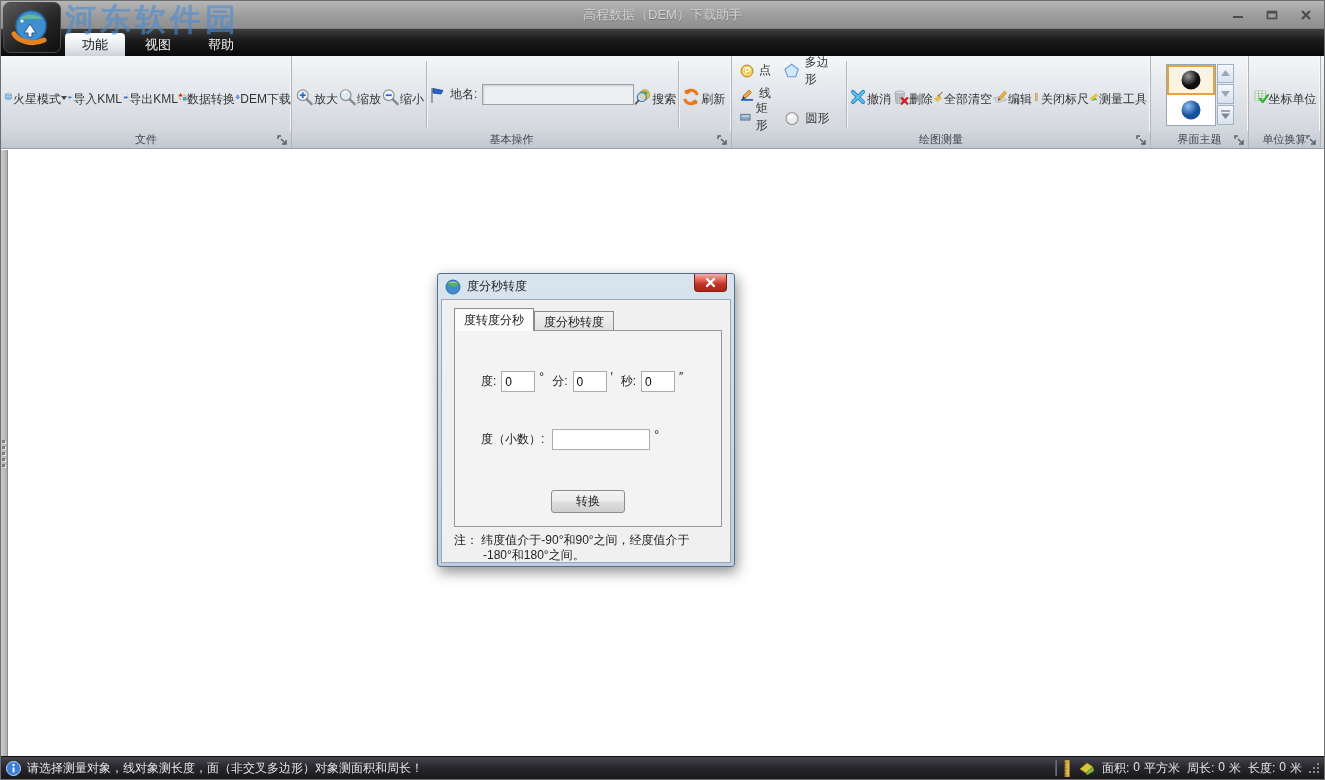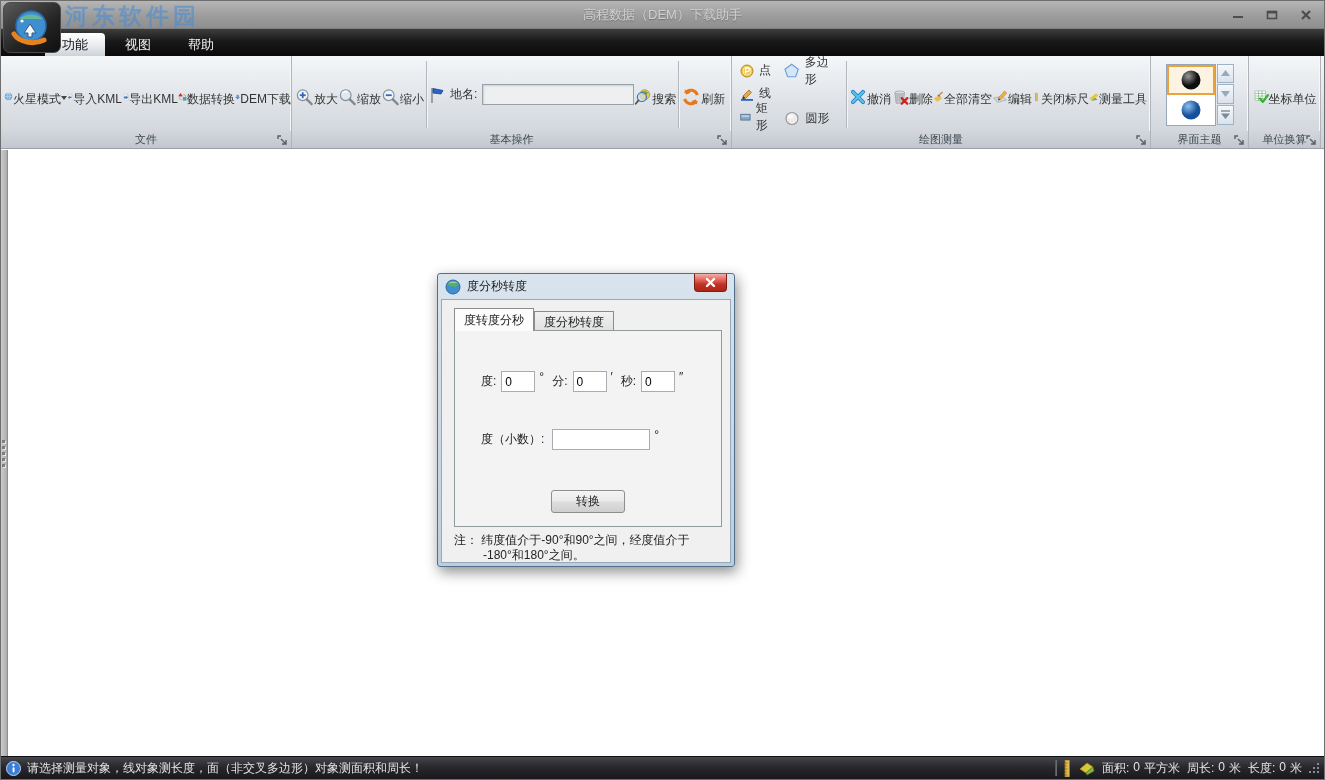--- a/index.html
+++ b/index.html
@@ -26,7 +26,7 @@
 
   
   .watermark { position:absolute; top:3px; left:64px; z-index:7; pointer-events:none; line-height:1.05; }
-  .watermark .wm1 { font-size:23px; font-weight:bold; color:rgba(72,140,212,.60); letter-spacing:4px; }
+  .watermark .wm1 { font-size:31px; font-weight:bold; color:rgba(72,140,212,.60); letter-spacing:4px; }
   .watermark .wm2 { font-size:22px; font-weight:bold; color:rgba(52,164,84,.62); letter-spacing:2px; }
 
   

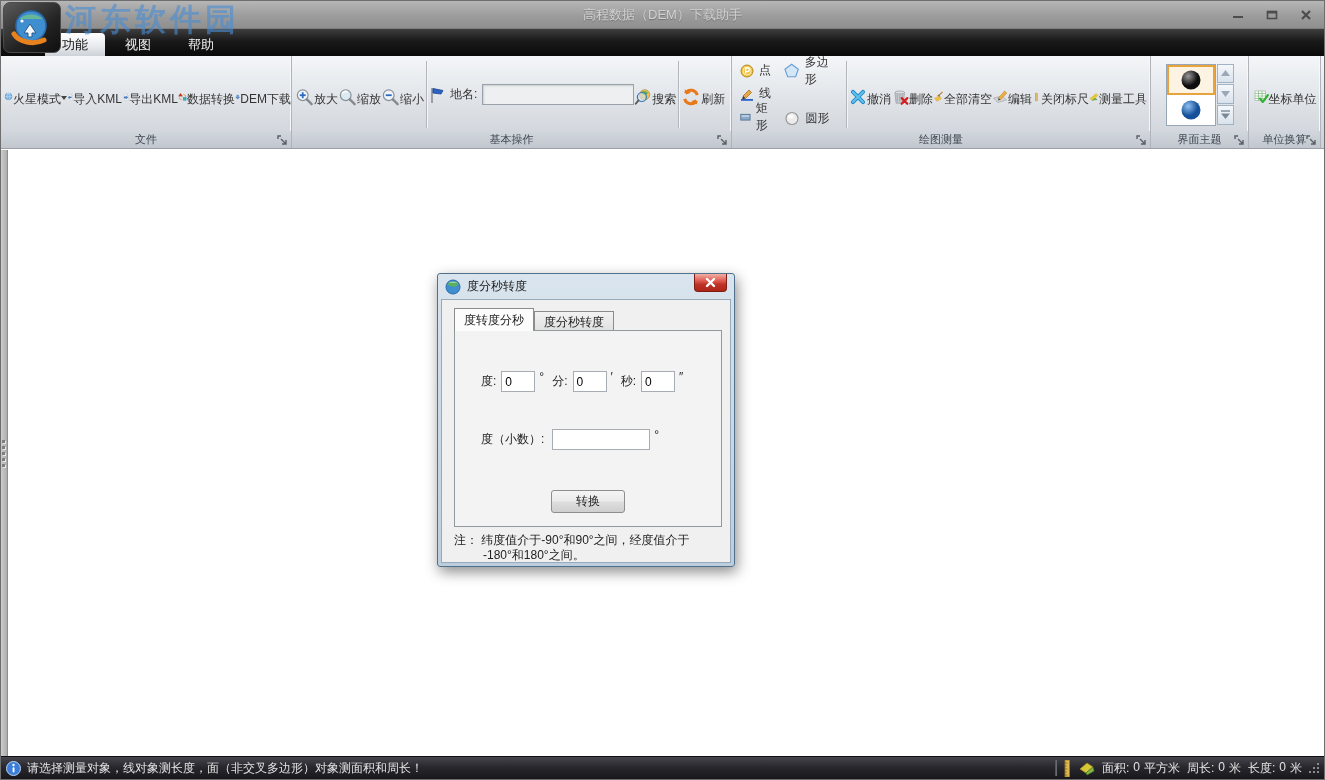--- a/index.html
+++ b/index.html
@@ -15,7 +15,7 @@
 
   
   .tabbar { position:absolute; top:28px; left:0; right:0; height:27px;
-    background:linear-gradient(#3e3e3e,#191919 45%,#0a0a0a); display:flex; align-items:flex-end; padding-left:44px; }
+    background:linear-gradient(#3e3e3e,#191919 45%,#0a0a0a); display:flex; align-items:flex-end; padding-left:64px; }
   .menutab { height:23px; line-height:23px; padding:0 17px; margin-right:3px; font-size:13px; color:#f2f2f2; }
   .menutab.active { background:linear-gradient(#ffffff,#e9ecef 55%,#ccd2d8); color:#111; border-radius:4px 4px 0 0; }
 

